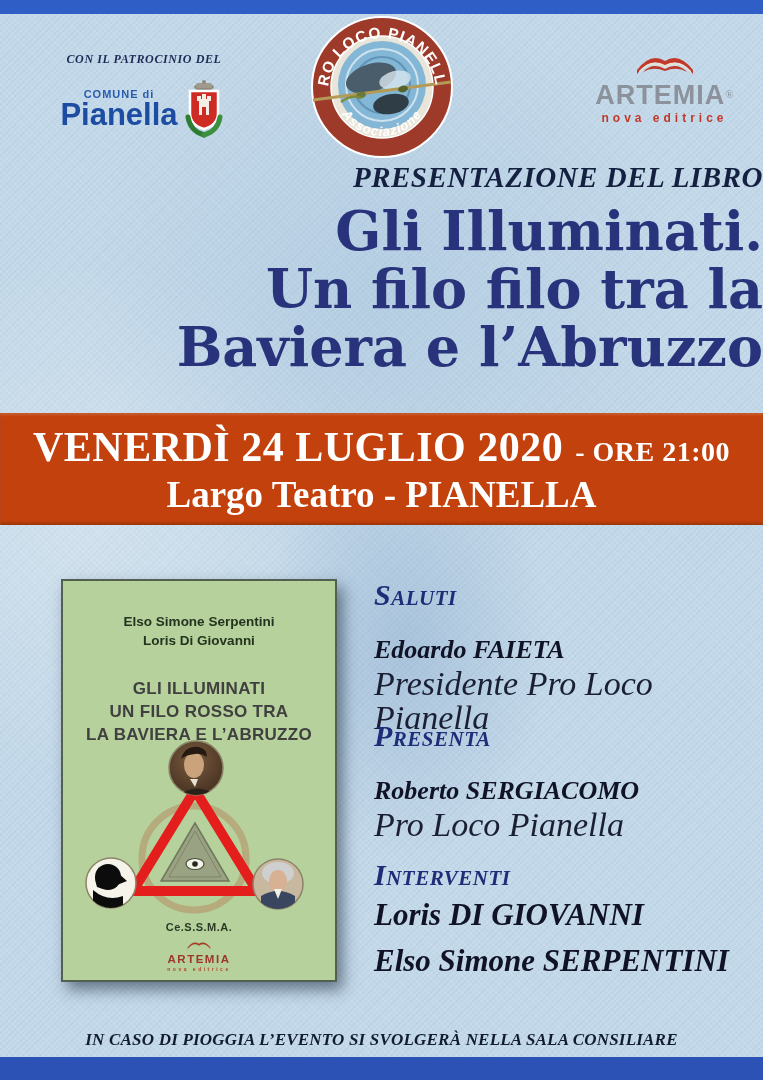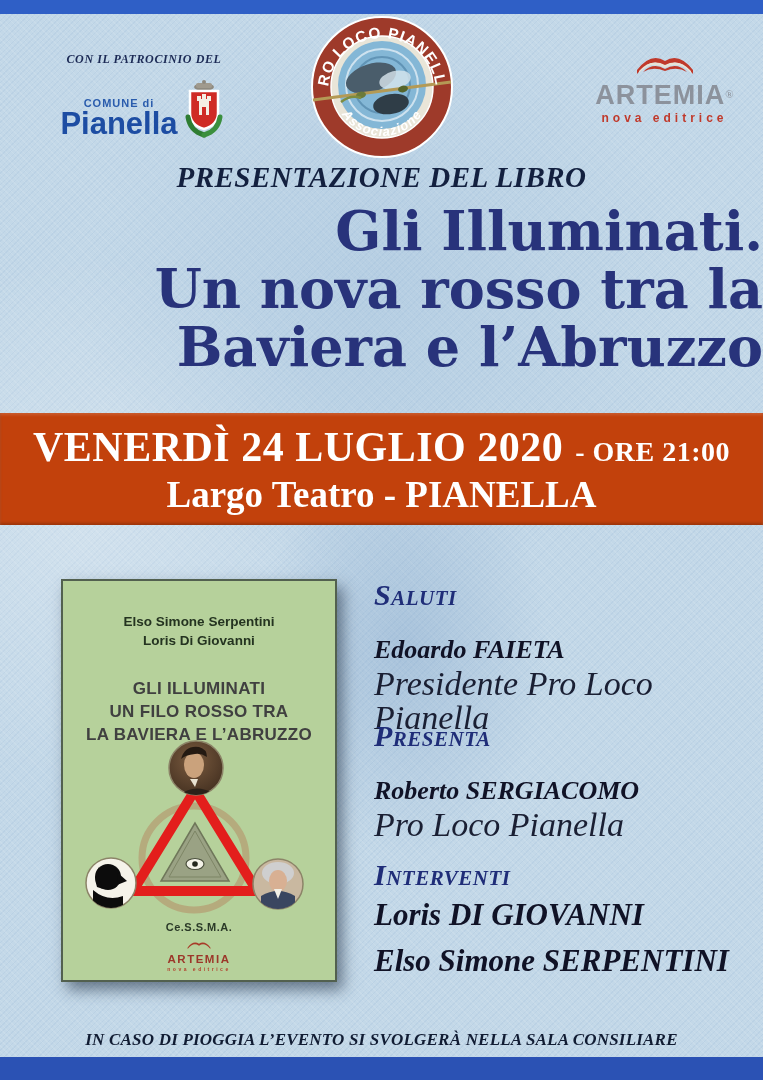--- a/index.html
+++ b/index.html
@@ -25,7 +25,7 @@
   
   .patronage { position:absolute; left:28px; top:52px; width:232px; text-align:center; }
   .patronage-line { font-style:italic; font-weight:bold; font-size:12px; letter-spacing:.6px; color:#1c2a55; }
-  .comune { display:flex; align-items:flex-end; justify-content:center; gap:2px; margin-top:12px; }
+  .comune { display:flex; align-items:center; justify-content:center; gap:2px; margin-top:12px; }
   .comune-text { text-align:center; line-height:1; }
   .comune-top { display:block; font-family:"Liberation Sans",sans-serif; font-weight:bold; font-size:11px; letter-spacing:1px; color:#2a5cad; }
   .comune-name { display:block; font-family:"Liberation Sans",sans-serif; font-weight:bold; font-size:31px; color:#1d4da3; margin-top:-1px; }

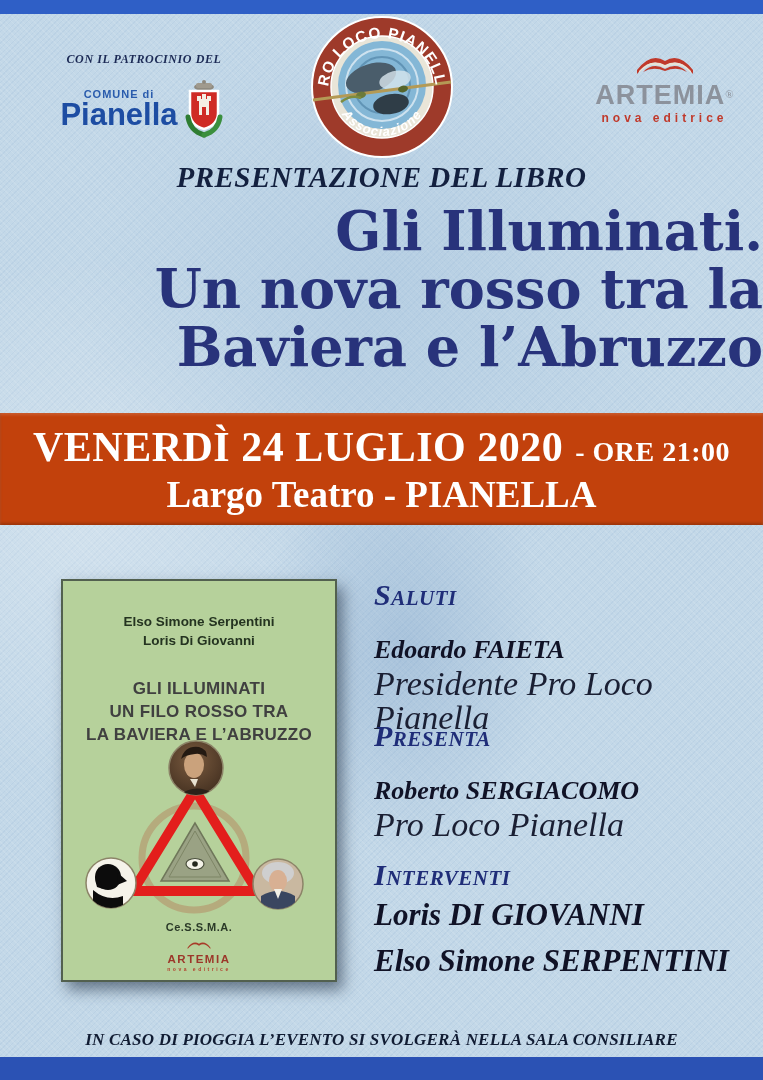--- a/index.html
+++ b/index.html
@@ -37,7 +37,7 @@
 
   
   .kicker {
-    position:absolute; top:161px; left:0; width:100%; text-align:center;
+    position:absolute; top:161px; left:0; width:100%; text-align:right;
     font-style:italic; font-weight:bold; font-size:29px; letter-spacing:.5px; color:#13203f;
   }
   .main-title {

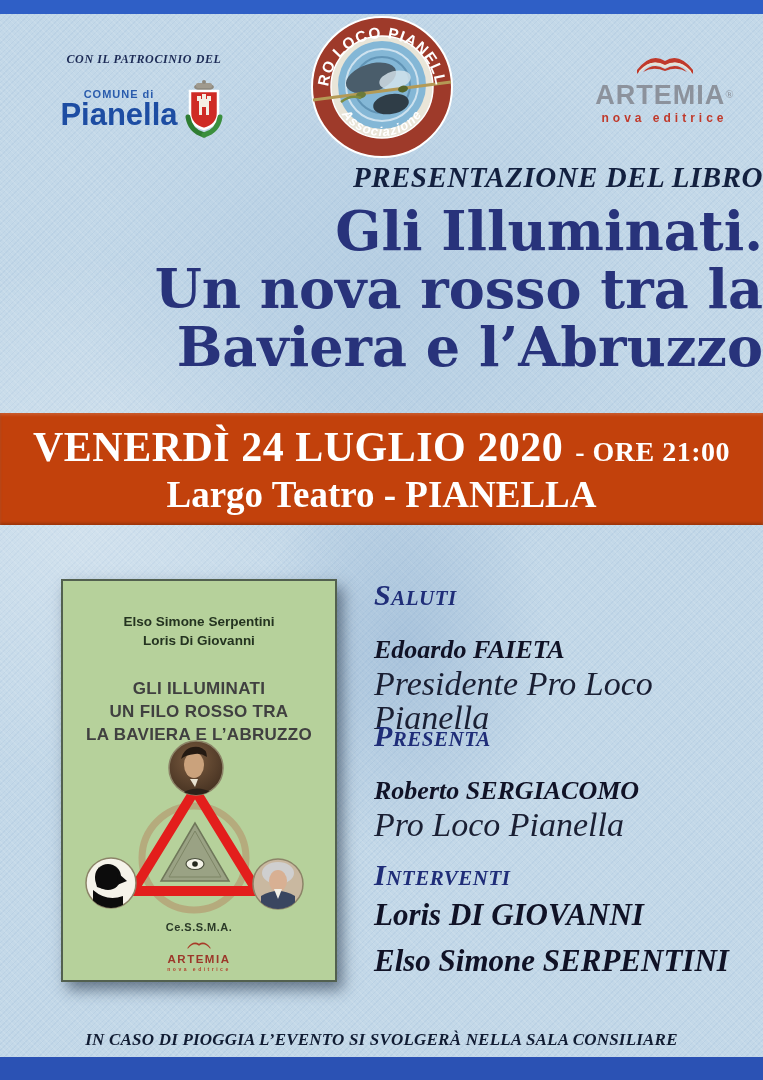--- a/index.html
+++ b/index.html
@@ -166,7 +166,7 @@
   <div class="kicker">PRESENTAZIONE DEL LIBRO</div>
   <div class="main-title">
     <div>Gli Illuminati.</div>
-    <div>Un nova rosso tra la</div>
+    <div>Un filo filo tra la</div>
     <div>Baviera e l’Abruzzo</div>
   </div>
 

